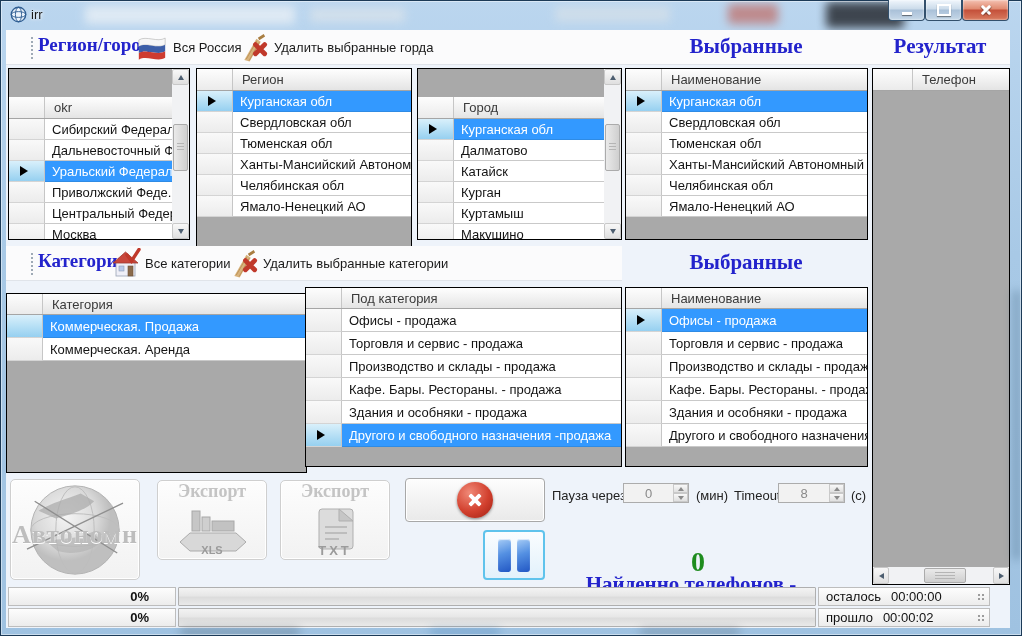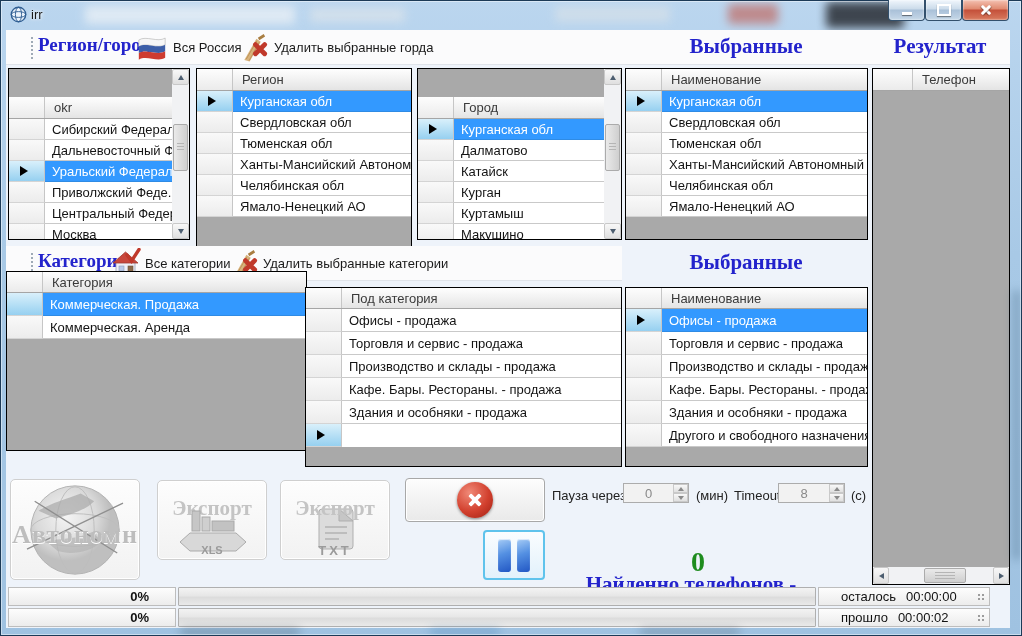--- a/index.html
+++ b/index.html
@@ -380,7 +380,7 @@
 
     <div class="hdr serif-blue" style="left:614px;top:220px;width:252px">Выбранные</div>
 
-    <div class="grid bot-grid" style="left:0;top:241px;width:301px;height:180px">
+    <div class="grid bot-grid" style="left:0;top:263px;width:301px;height:180px">
         <div class="g-main">
           <div class="g-header">
             <div class="g-corner"></div>

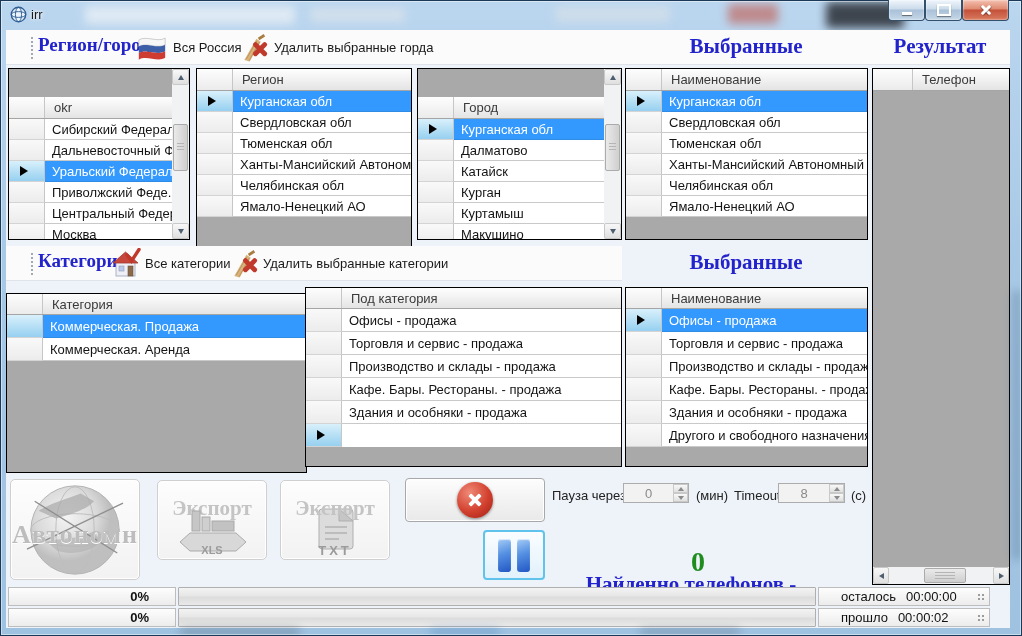--- a/index.html
+++ b/index.html
@@ -427,6 +427,7 @@
             <div class="g-rowhdr">
               <span class="g-arrow"></span>
             </div>
+            <div class="g-cell">Другого и свободного назначения -продажа</div>
           </div>
           <div class="g-filler"></div>
         </div>

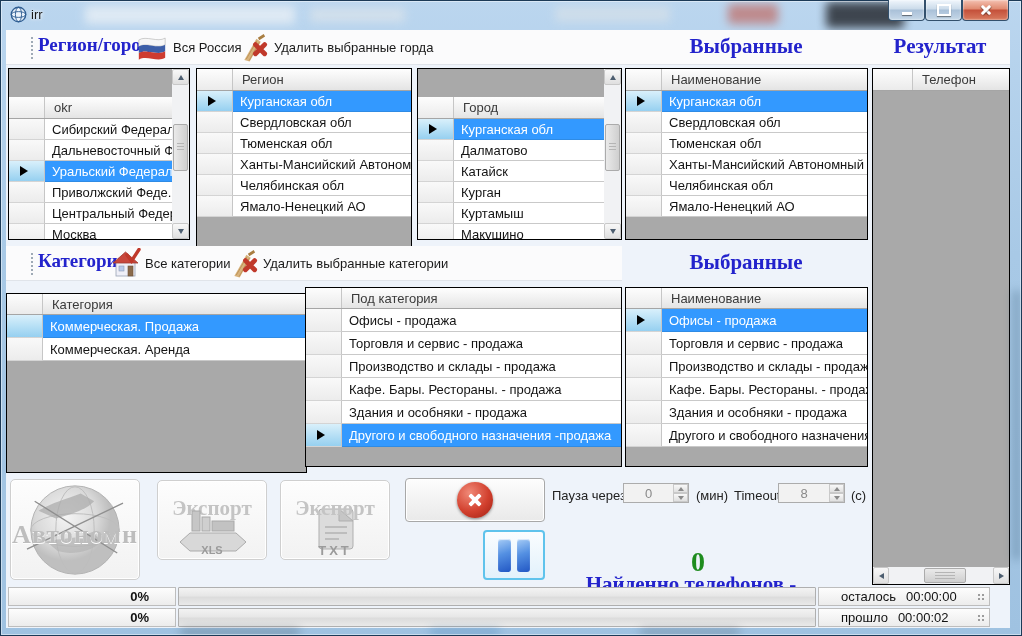--- a/index.html
+++ b/index.html
@@ -81,7 +81,7 @@
     box-shadow:inset 0 0 0 1px #fff;overflow:hidden;}
   .blabel{font-family:"Liberation Serif",serif;font-weight:bold;color:#C4C4C4;text-align:center;}
   .parse-label{position:absolute;left:0;right:0;top:40px;font-size:26px;color:#BDBDBD;letter-spacing:1px;text-shadow:0 1px 0 #fff;}
-  .exp-label{position:absolute;left:0;right:0;top:15px;font-size:21px;}
+  .exp-label{position:absolute;left:0;right:0;top:0;font-size:18px;}
   .badge{position:absolute;font-weight:bold;color:#9B9B9B;text-align:center;}
 
   .stopbtn{position:absolute;border:1px solid #A8A8A8;border-radius:4px;background:linear-gradient(#FDFDFD,#E9E9E9);

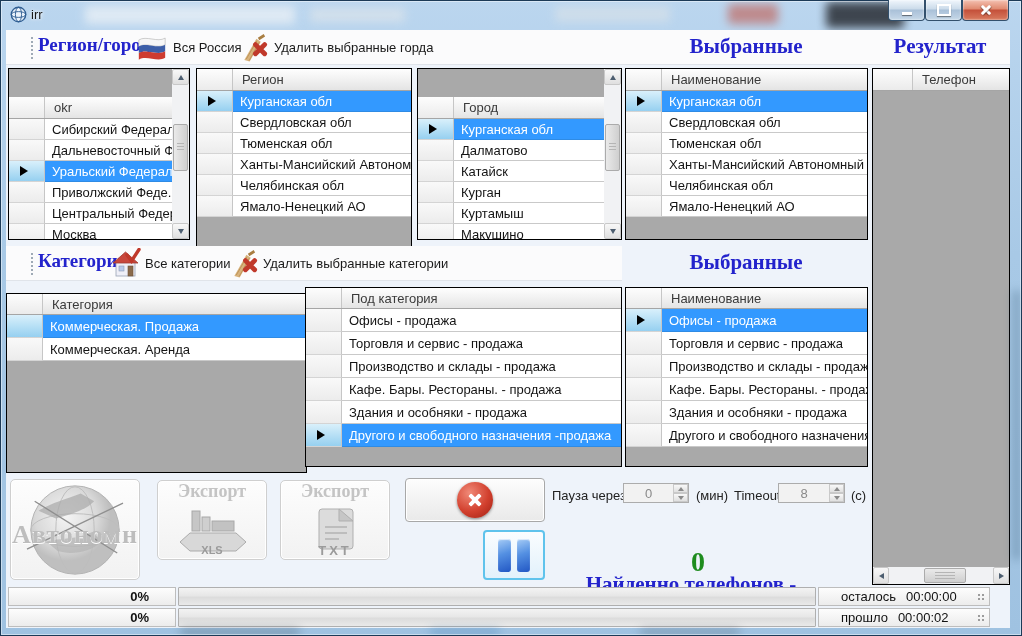--- a/index.html
+++ b/index.html
@@ -110,7 +110,7 @@
     font-weight:bold;font-size:13px;color:#111;display:flex;align-items:center;justify-content:flex-end;padding-right:26px;}
   .pp-bar{position:absolute;border:1px solid #AFAFAF;background:linear-gradient(#F3F3F3 0%,#E7E7E7 45%,#DCDCDC 55%,#E9E9E9 100%);border-radius:1px;}
   .pp-status{position:absolute;border:1px solid #BDBDBD;background:linear-gradient(#FDFDFD,#ECECEC);
-    font-size:13px;color:#111;display:flex;align-items:center;gap:10px;padding-left:22px;}
+    font-size:13px;color:#111;display:flex;align-items:center;gap:10px;padding-left:7px;}
   .grip-dots{position:absolute;right:3px;bottom:3px;width:9px;height:9px;
     background-image:radial-gradient(#9C9C9C 1px,transparent 1.2px);background-size:4px 4px;}
 </style>

